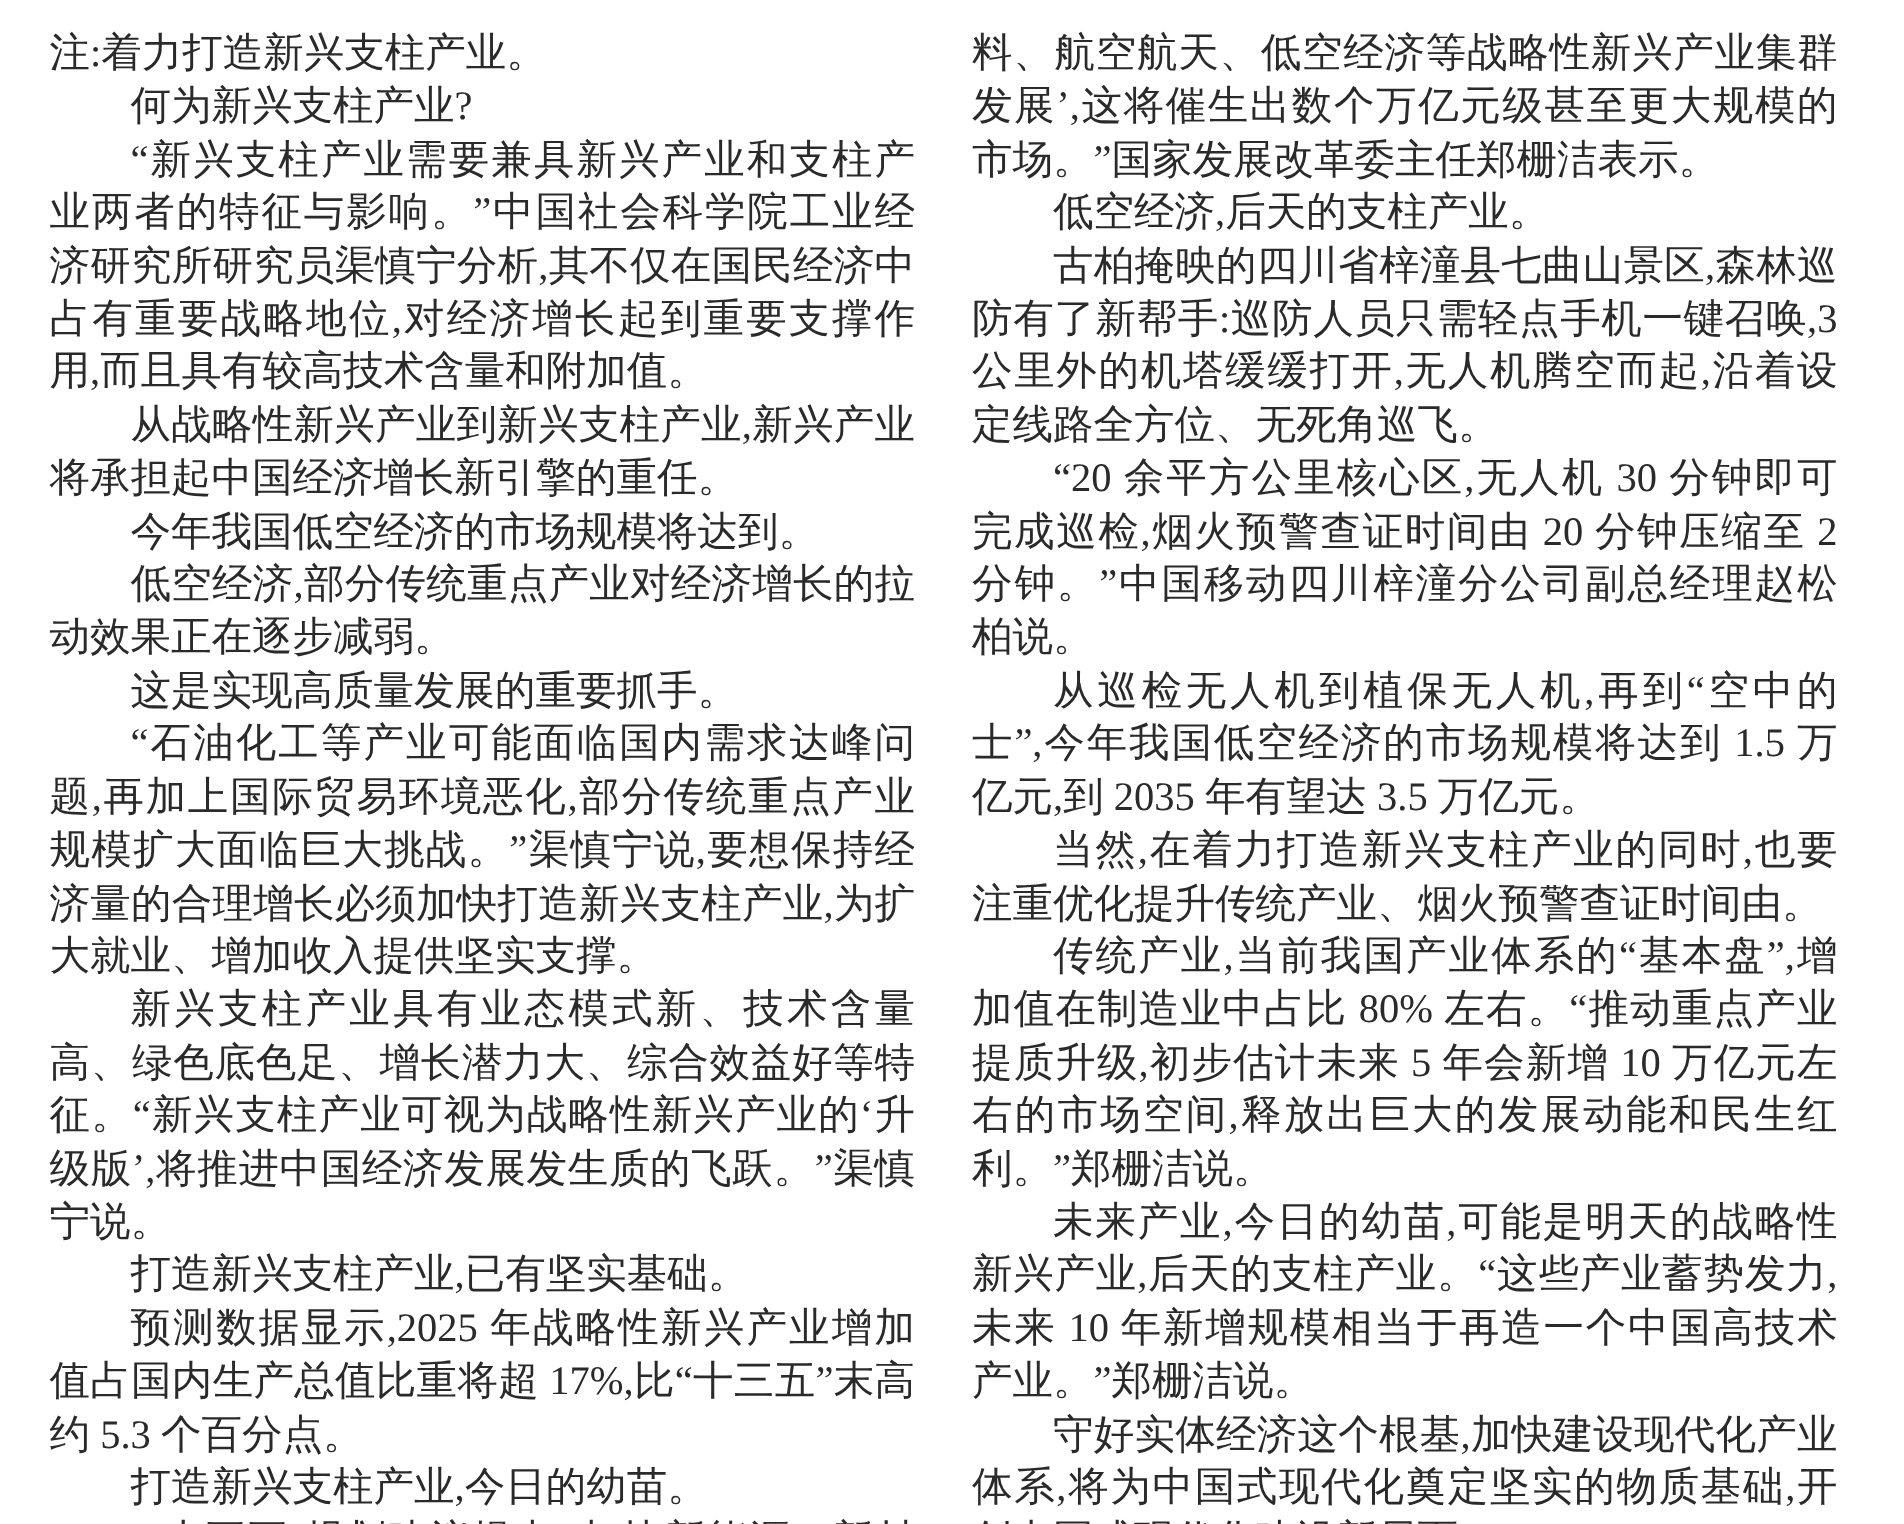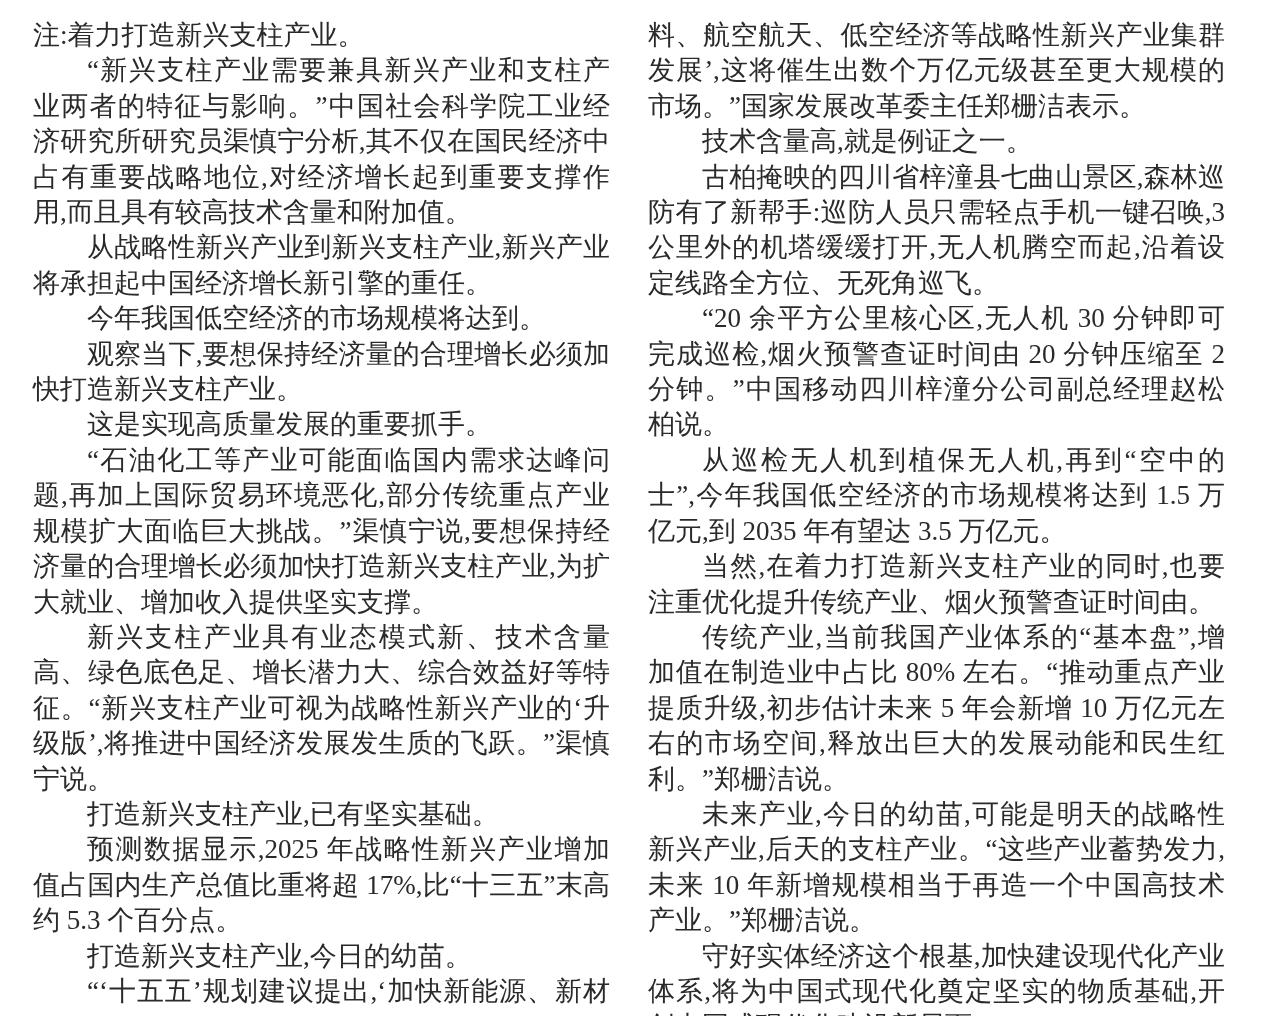--- a/index.html
+++ b/index.html
@@ -49,6 +49,7 @@
 
   <div class="column">
     <p class="no-indent">注:着力打造新兴支柱产业。</p>
+    <p>何为新兴支柱产业?</p>
     <p>“新兴支柱产业需要兼具新兴产业和支柱产业两者的特征与影响。”中国社会科学院工业经济研究所研究员渠慎宁分析,其不仅在国民经济中占有重要战略地位,对经济增长起到重要支撑作用,而且具有较高技术含量和附加值。</p>
     <p>从战略性新兴产业到新兴支柱产业,新兴产业将承担起中国经济增长新引擎的重任。</p>
     <p>今年我国低空经济的市场规模将达到。</p>

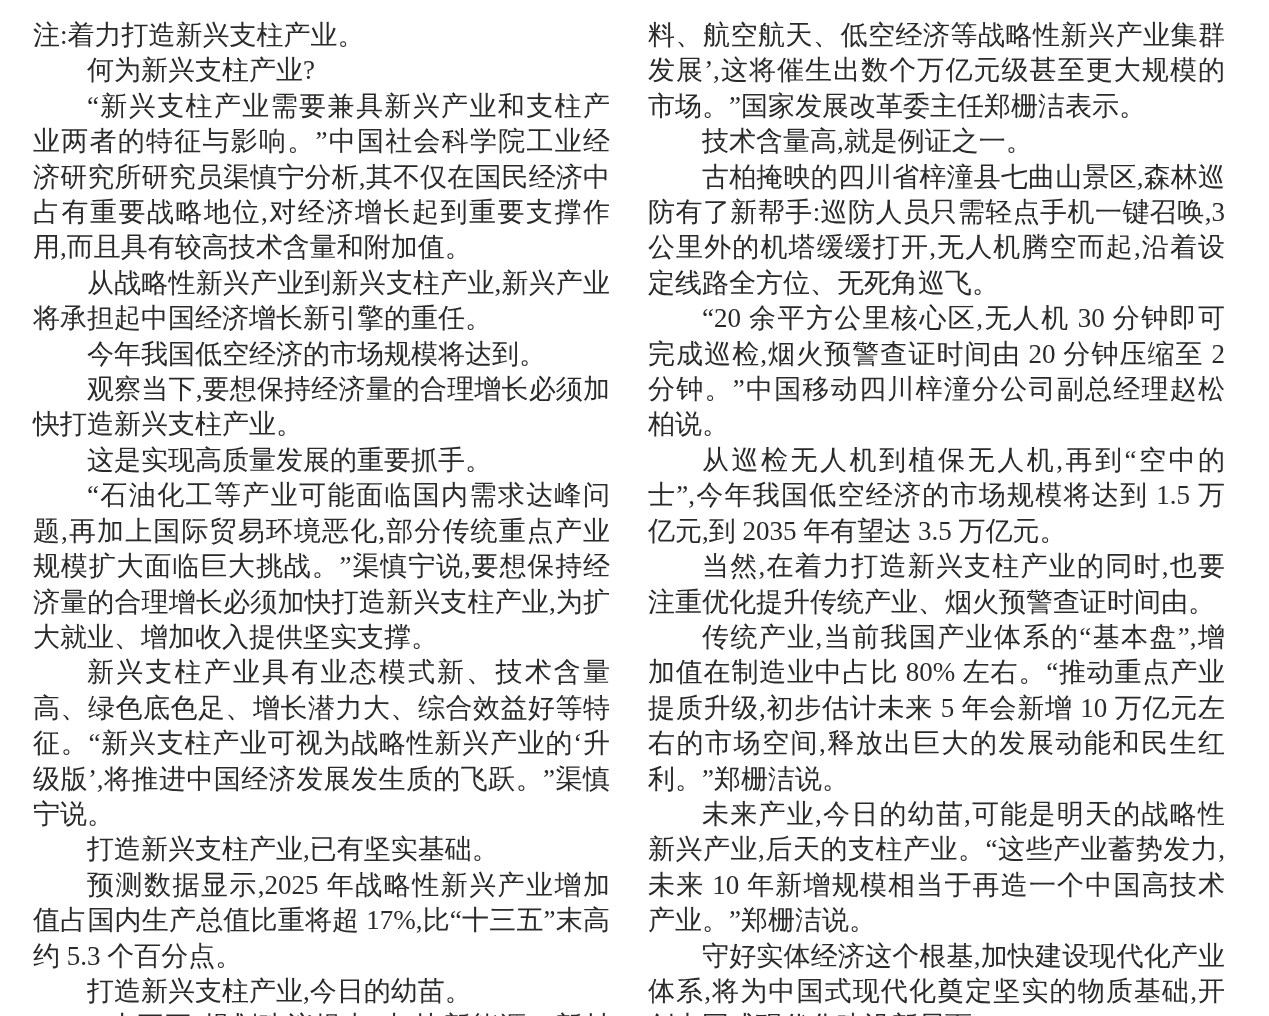--- a/index.html
+++ b/index.html
@@ -65,7 +65,7 @@
 
   <div class="column">
     <p class="no-indent">料、航空航天、低空经济等战略性新兴产业集群发展’,这将催生出数个万亿元级甚至更大规模的市场。”国家发展改革委主任郑栅洁表示。</p>
-    <p>技术含量高,就是例证之一。</p>
+    <p>低空经济,后天的支柱产业。</p>
     <p>古柏掩映的四川省梓潼县七曲山景区,森林巡防有了新帮手:巡防人员只需轻点手机一键召唤,3 公里外的机塔缓缓打开,无人机腾空而起,沿着设定线路全方位、无死角巡飞。</p>
     <p>“20 余平方公里核心区,无人机 30 分钟即可完成巡检,烟火预警查证时间由 20 分钟压缩至 2 分钟。”中国移动四川梓潼分公司副总经理赵松柏说。</p>
     <p>从巡检无人机到植保无人机,再到“空中的士”,今年我国低空经济的市场规模将达到 1.5 万亿元,到 2035 年有望达 3.5 万亿元。</p>

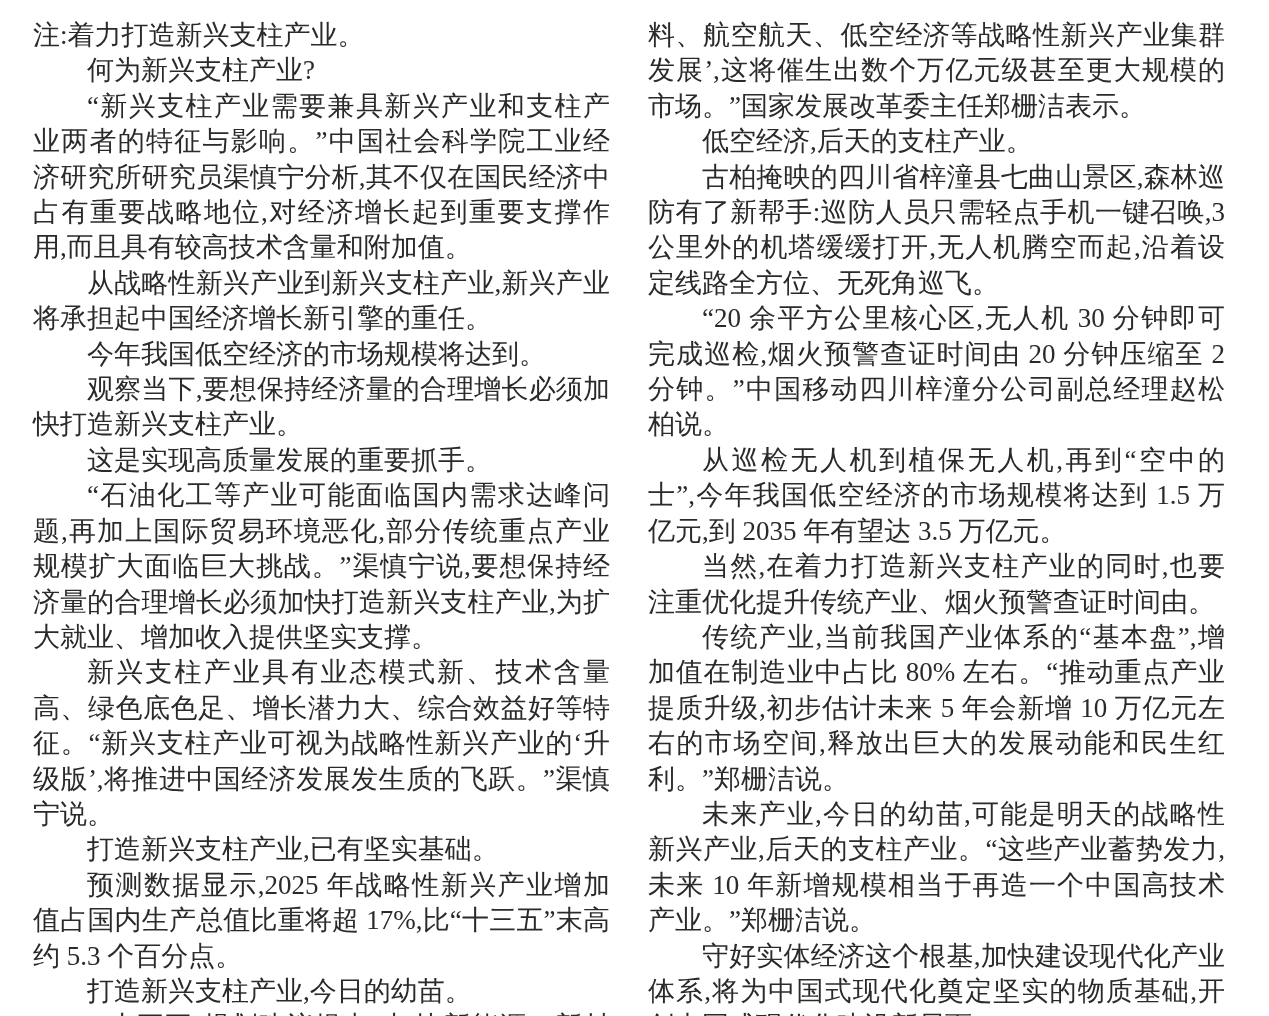--- a/index.html
+++ b/index.html
@@ -53,7 +53,7 @@
     <p>“新兴支柱产业需要兼具新兴产业和支柱产业两者的特征与影响。”中国社会科学院工业经济研究所研究员渠慎宁分析,其不仅在国民经济中占有重要战略地位,对经济增长起到重要支撑作用,而且具有较高技术含量和附加值。</p>
     <p>从战略性新兴产业到新兴支柱产业,新兴产业将承担起中国经济增长新引擎的重任。</p>
     <p>今年我国低空经济的市场规模将达到。</p>
-    <p>观察当下,要想保持经济量的合理增长必须加快打造新兴支柱产业。</p>
+    <p>低空经济,部分传统重点产业对经济增长的拉动效果正在逐步减弱。</p>
     <p>这是实现高质量发展的重要抓手。</p>
     <p>“石油化工等产业可能面临国内需求达峰问题,再加上国际贸易环境恶化,部分传统重点产业规模扩大面临巨大挑战。”渠慎宁说,要想保持经济量的合理增长必须加快打造新兴支柱产业,为扩大就业、增加收入提供坚实支撑。</p>
     <p>新兴支柱产业具有业态模式新、技术含量高、绿色底色足、增长潜力大、综合效益好等特征。“新兴支柱产业可视为战略性新兴产业的‘升级版’,将推进中国经济发展发生质的飞跃。”渠慎宁说。</p>

